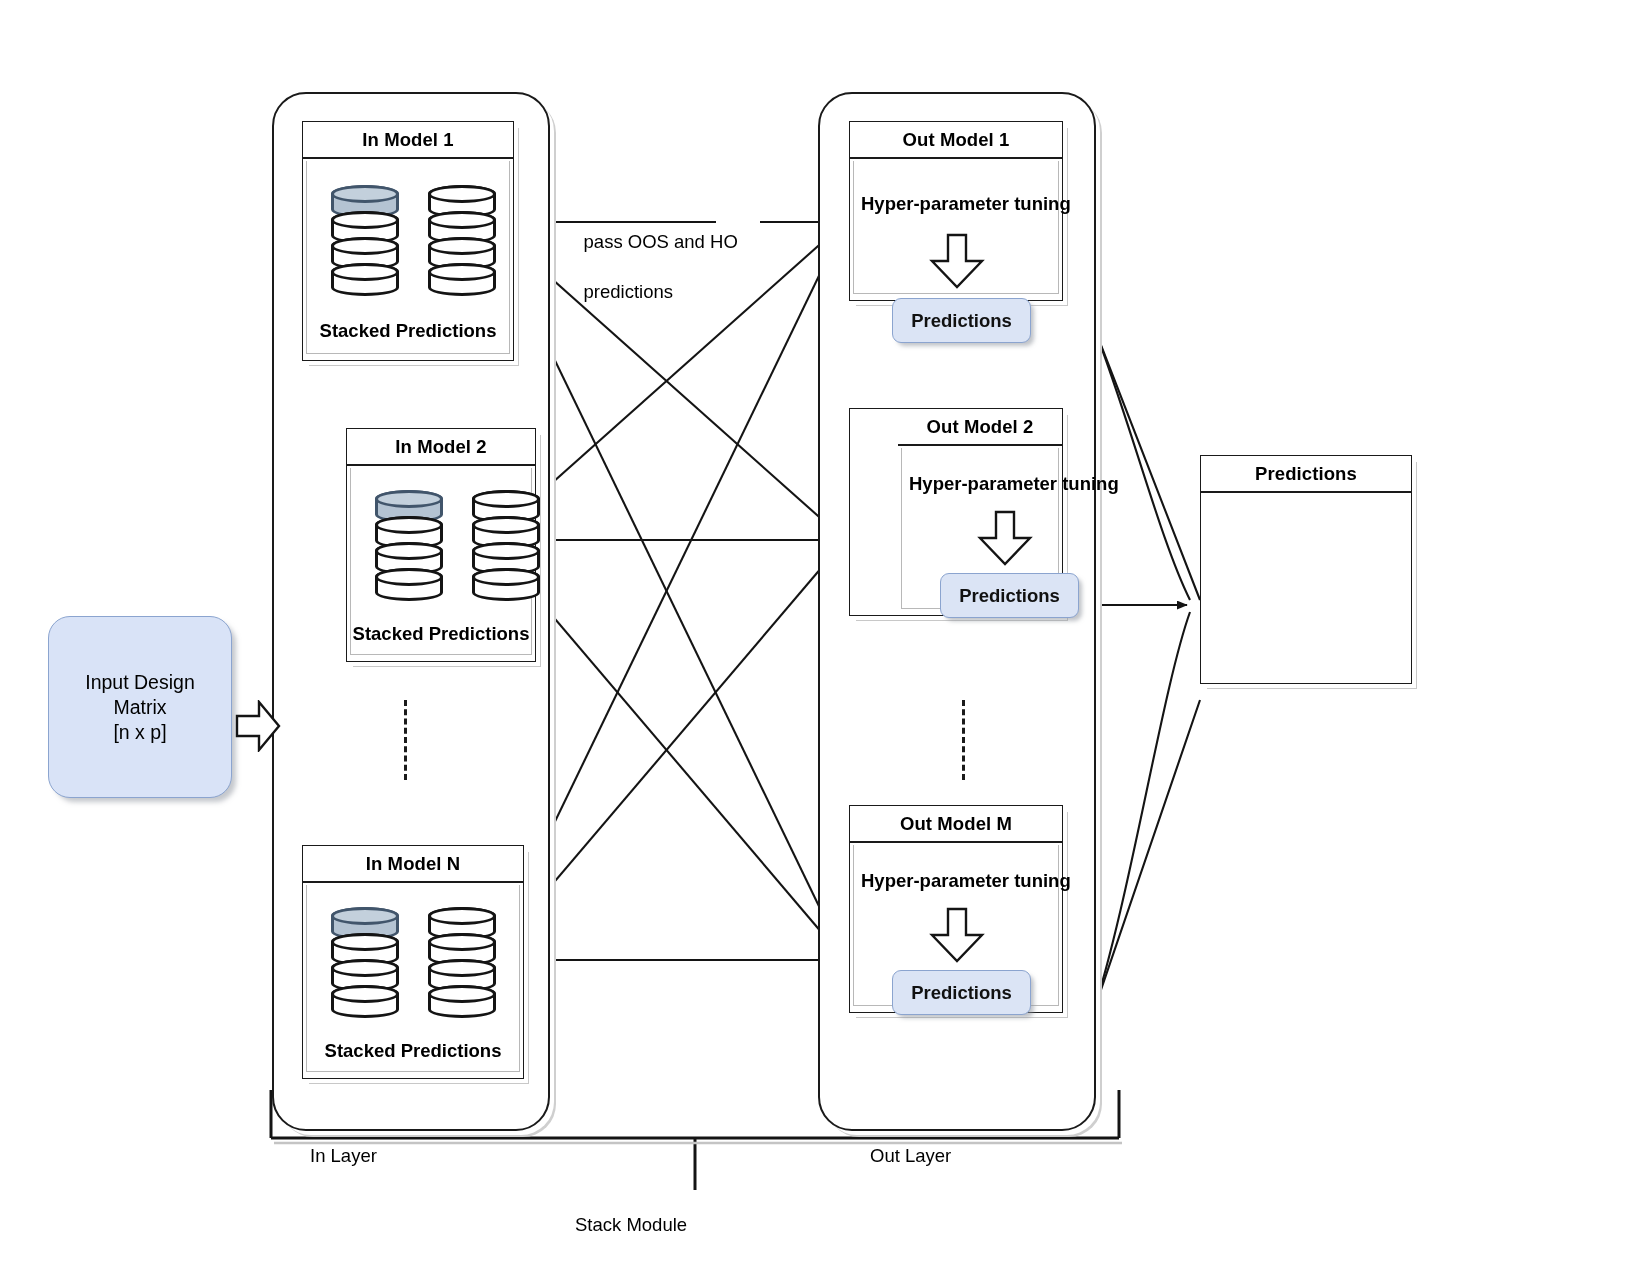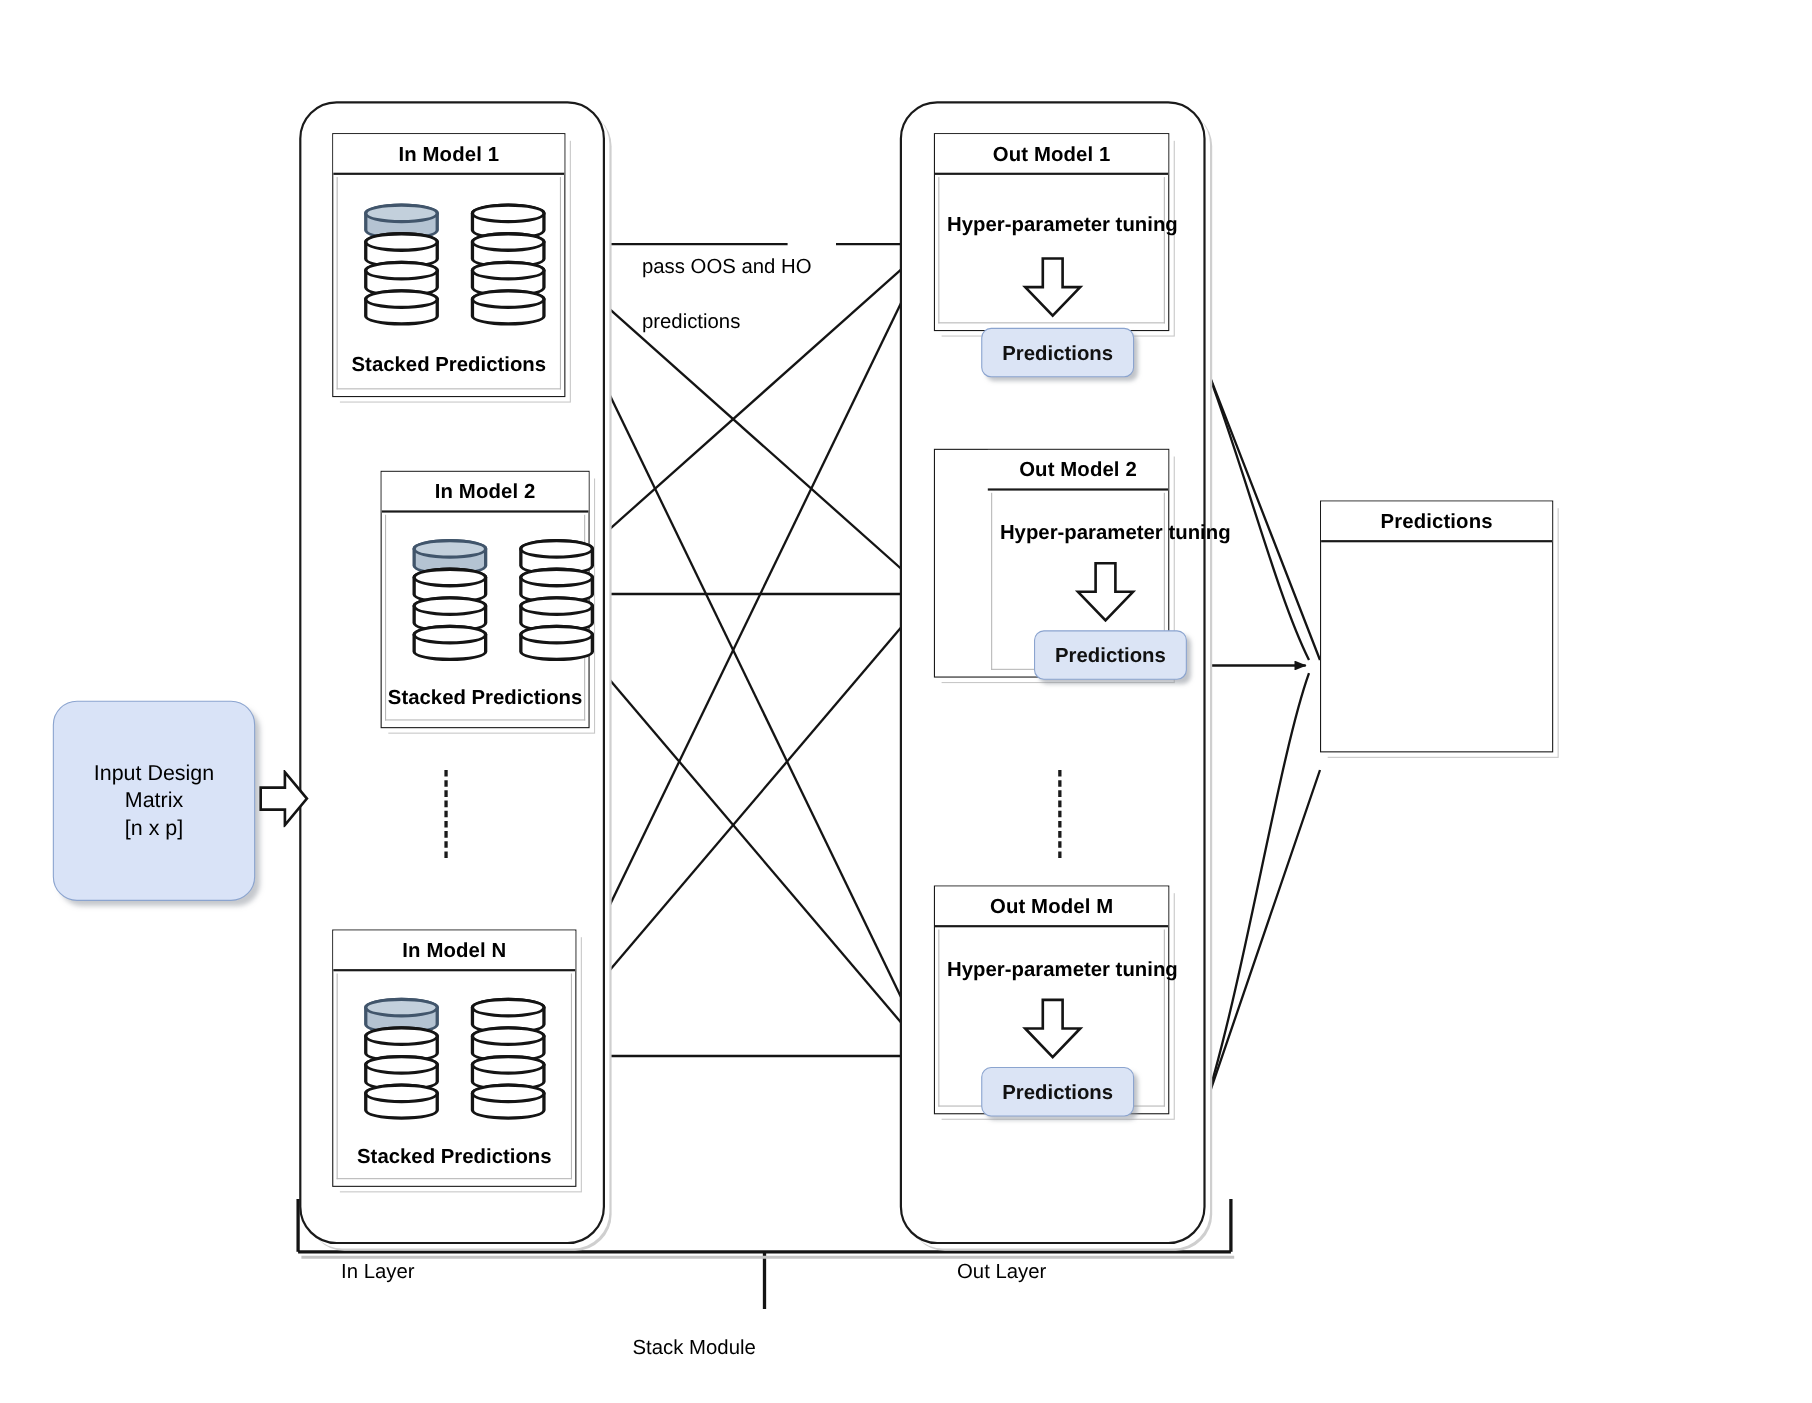--- a/index.html
+++ b/index.html
@@ -364,7 +364,7 @@
     <div class="card-title">Predictions</div>
   </div>
 
-  <div class="input-box" style="left:48px; top:637px; width:184px; height:182px;">
+  <div class="input-box" style="left:48px; top:616px; width:184px; height:182px;">
     <span>Input Design</span>
     <span>Matrix</span>
     <span>[n x p]</span>

